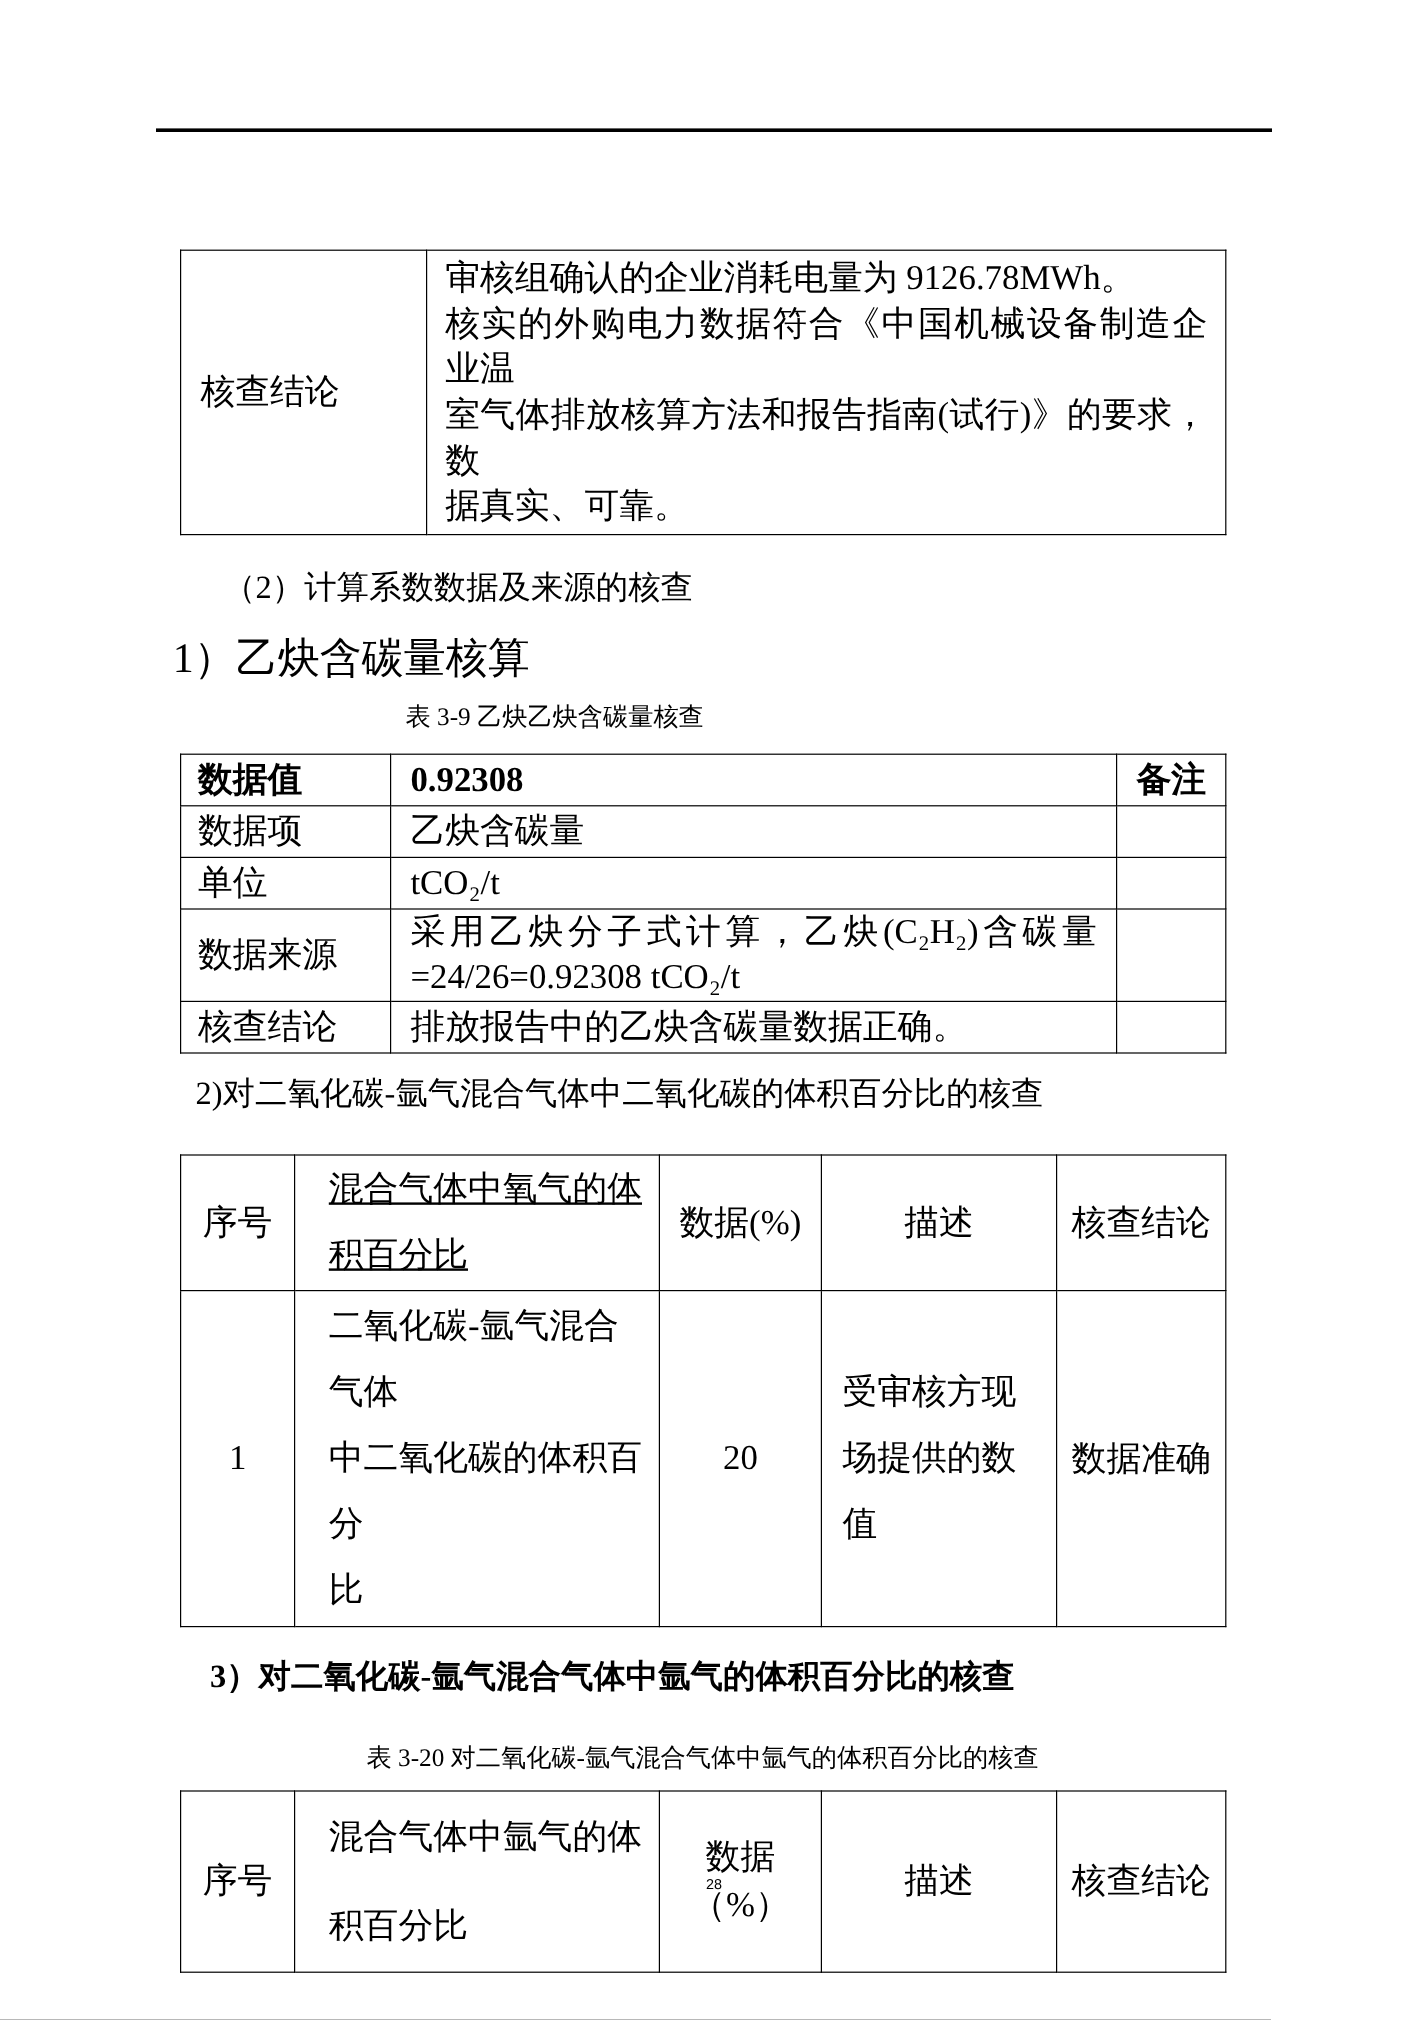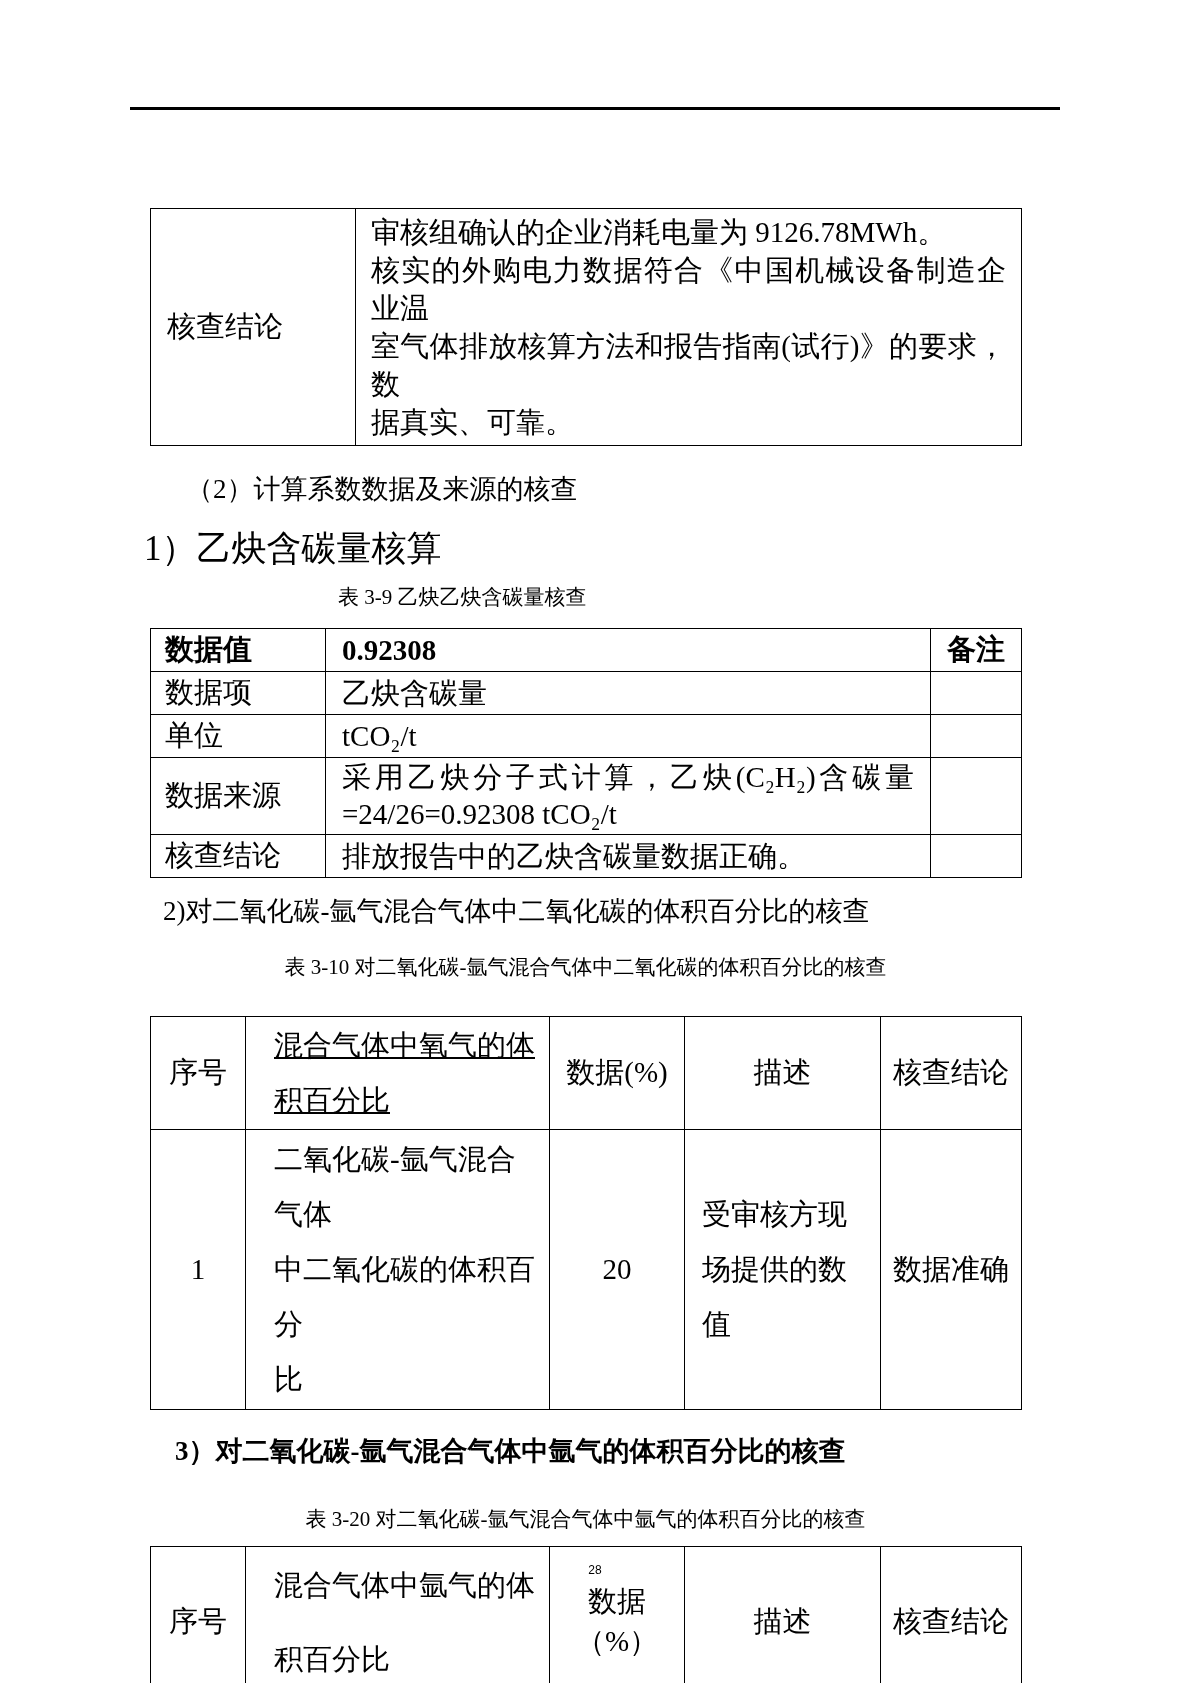--- a/index.html
+++ b/index.html
@@ -149,7 +149,6 @@
 
     <div class="h-sub2">2)对二氧化碳-氩气混合气体中二氧化碳的体积百分比的核查</div>
 
-    <div class="caption caption-310">表 3-10 对二氧化碳-氩气混合气体中二氧化碳的体积百分比的核查</div>
 
     <table class="tbl-310">
       <colgroup>

